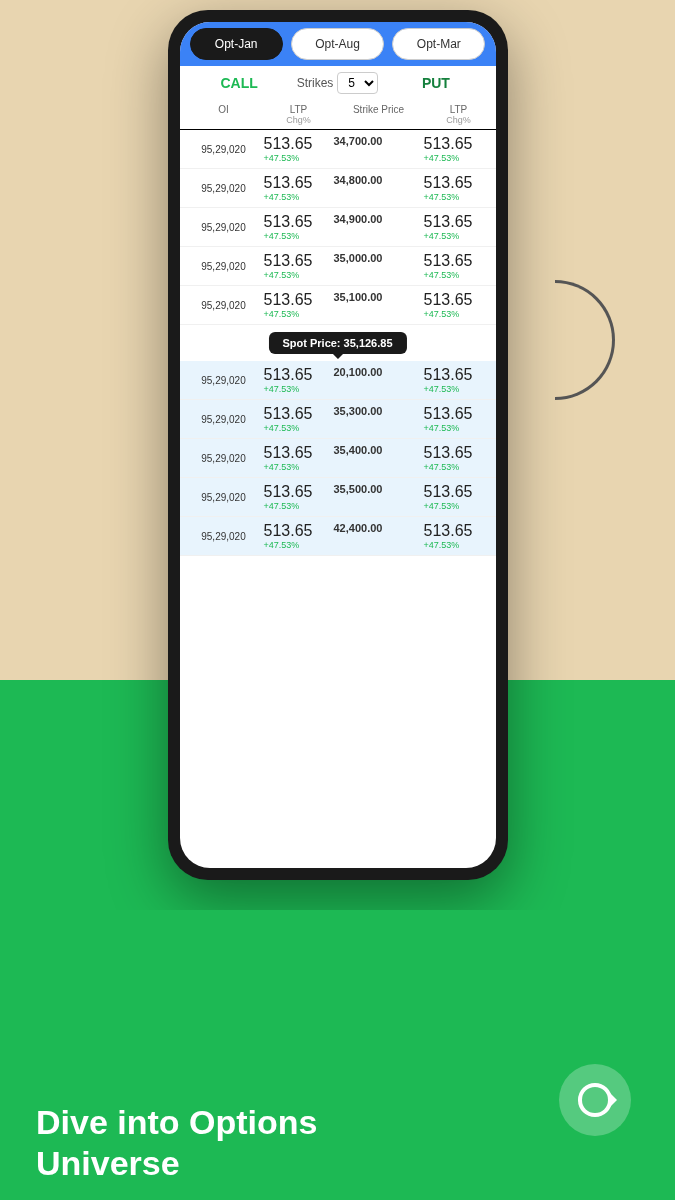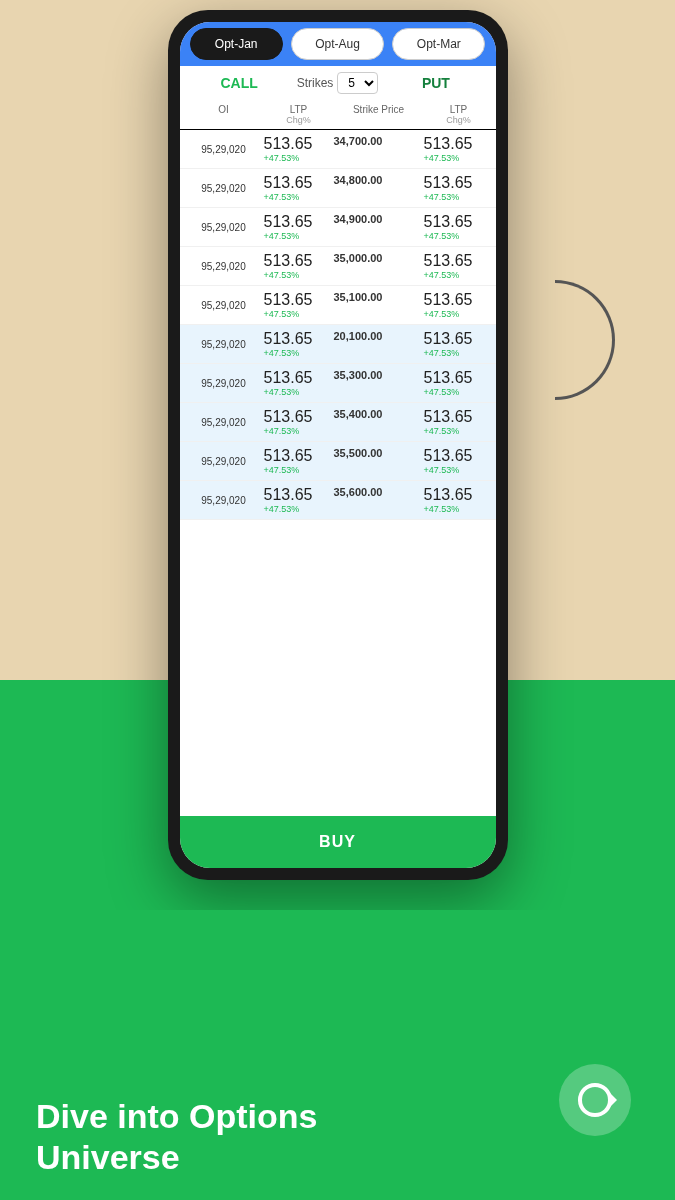--- a/index.html
+++ b/index.html
@@ -407,6 +407,9 @@
       </div>
       <div class="cell cell-oi">95,29,020</div>
     </div>
+        <div style="position: relative; height: 36px; background: rgb(255, 255, 255); display: flex; align-items: center; justify-content: center;">
+          <div class="spot-tooltip">Spot Price: 35,126.85</div>
+        </div>
         <div class="data-row highlighted">
       <div class="cell cell-oi">95,29,020</div>
       <div class="cell">

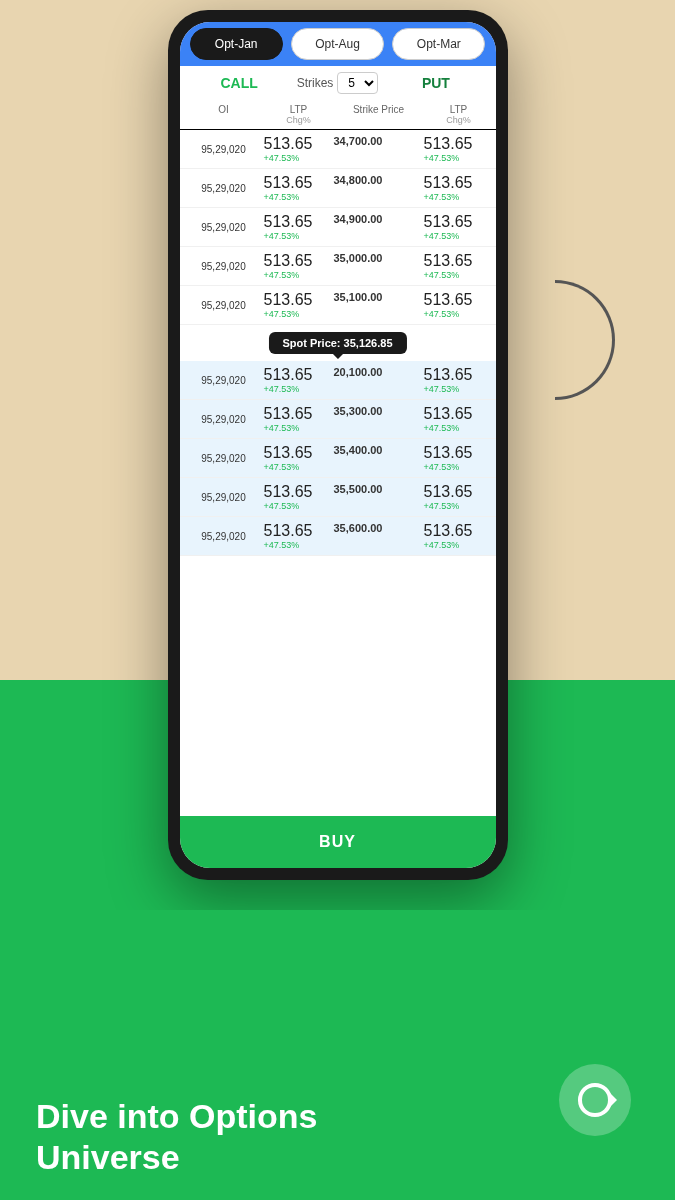--- a/index.html
+++ b/index.html
@@ -468,7 +468,7 @@
         <span class="cell-main">513.65</span>
         <span class="cell-sub">+47.53%</span>
       </div>
-      <div class="cell cell-strike">35,600.00</div>
+      <div class="cell cell-strike">42,400.00</div>
       <div class="cell">
         <span class="cell-main">513.65</span>
         <span class="cell-sub">+47.53%</span>

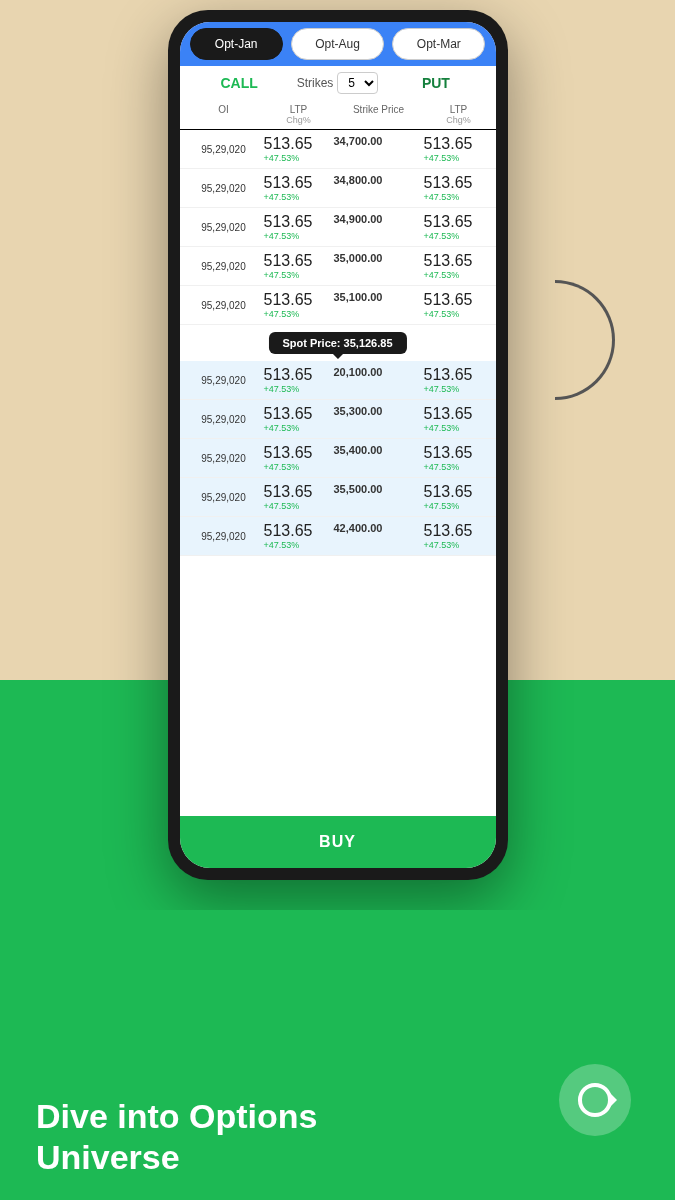--- a/index.html
+++ b/index.html
@@ -478,7 +478,6 @@
       </div>
 
     <div class="footer-actions">
-      <button class="buy-btn">BUY</button>
     </div>
 
   </div>

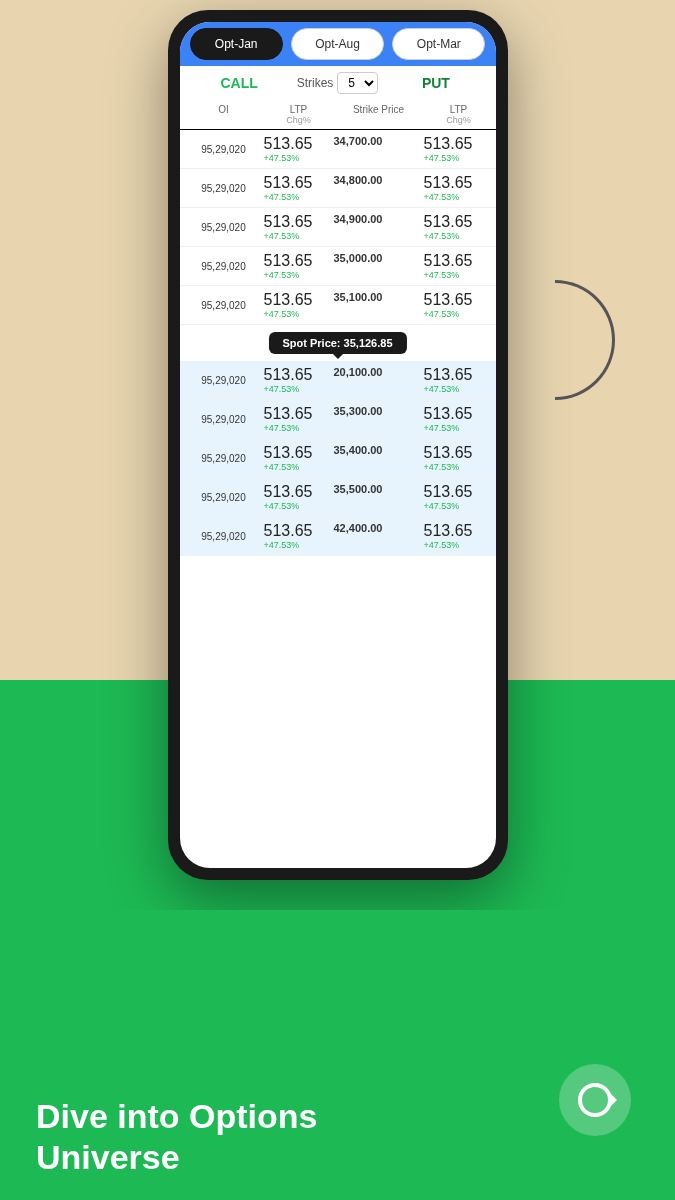--- a/index.html
+++ b/index.html
@@ -269,7 +269,7 @@
       display: flex;
       flex-direction: column;
       justify-content: flex-end;
-      padding: 22px 36px;
+      padding: 16px 36px;
     }
     .promo-title {
       color: #fff;

